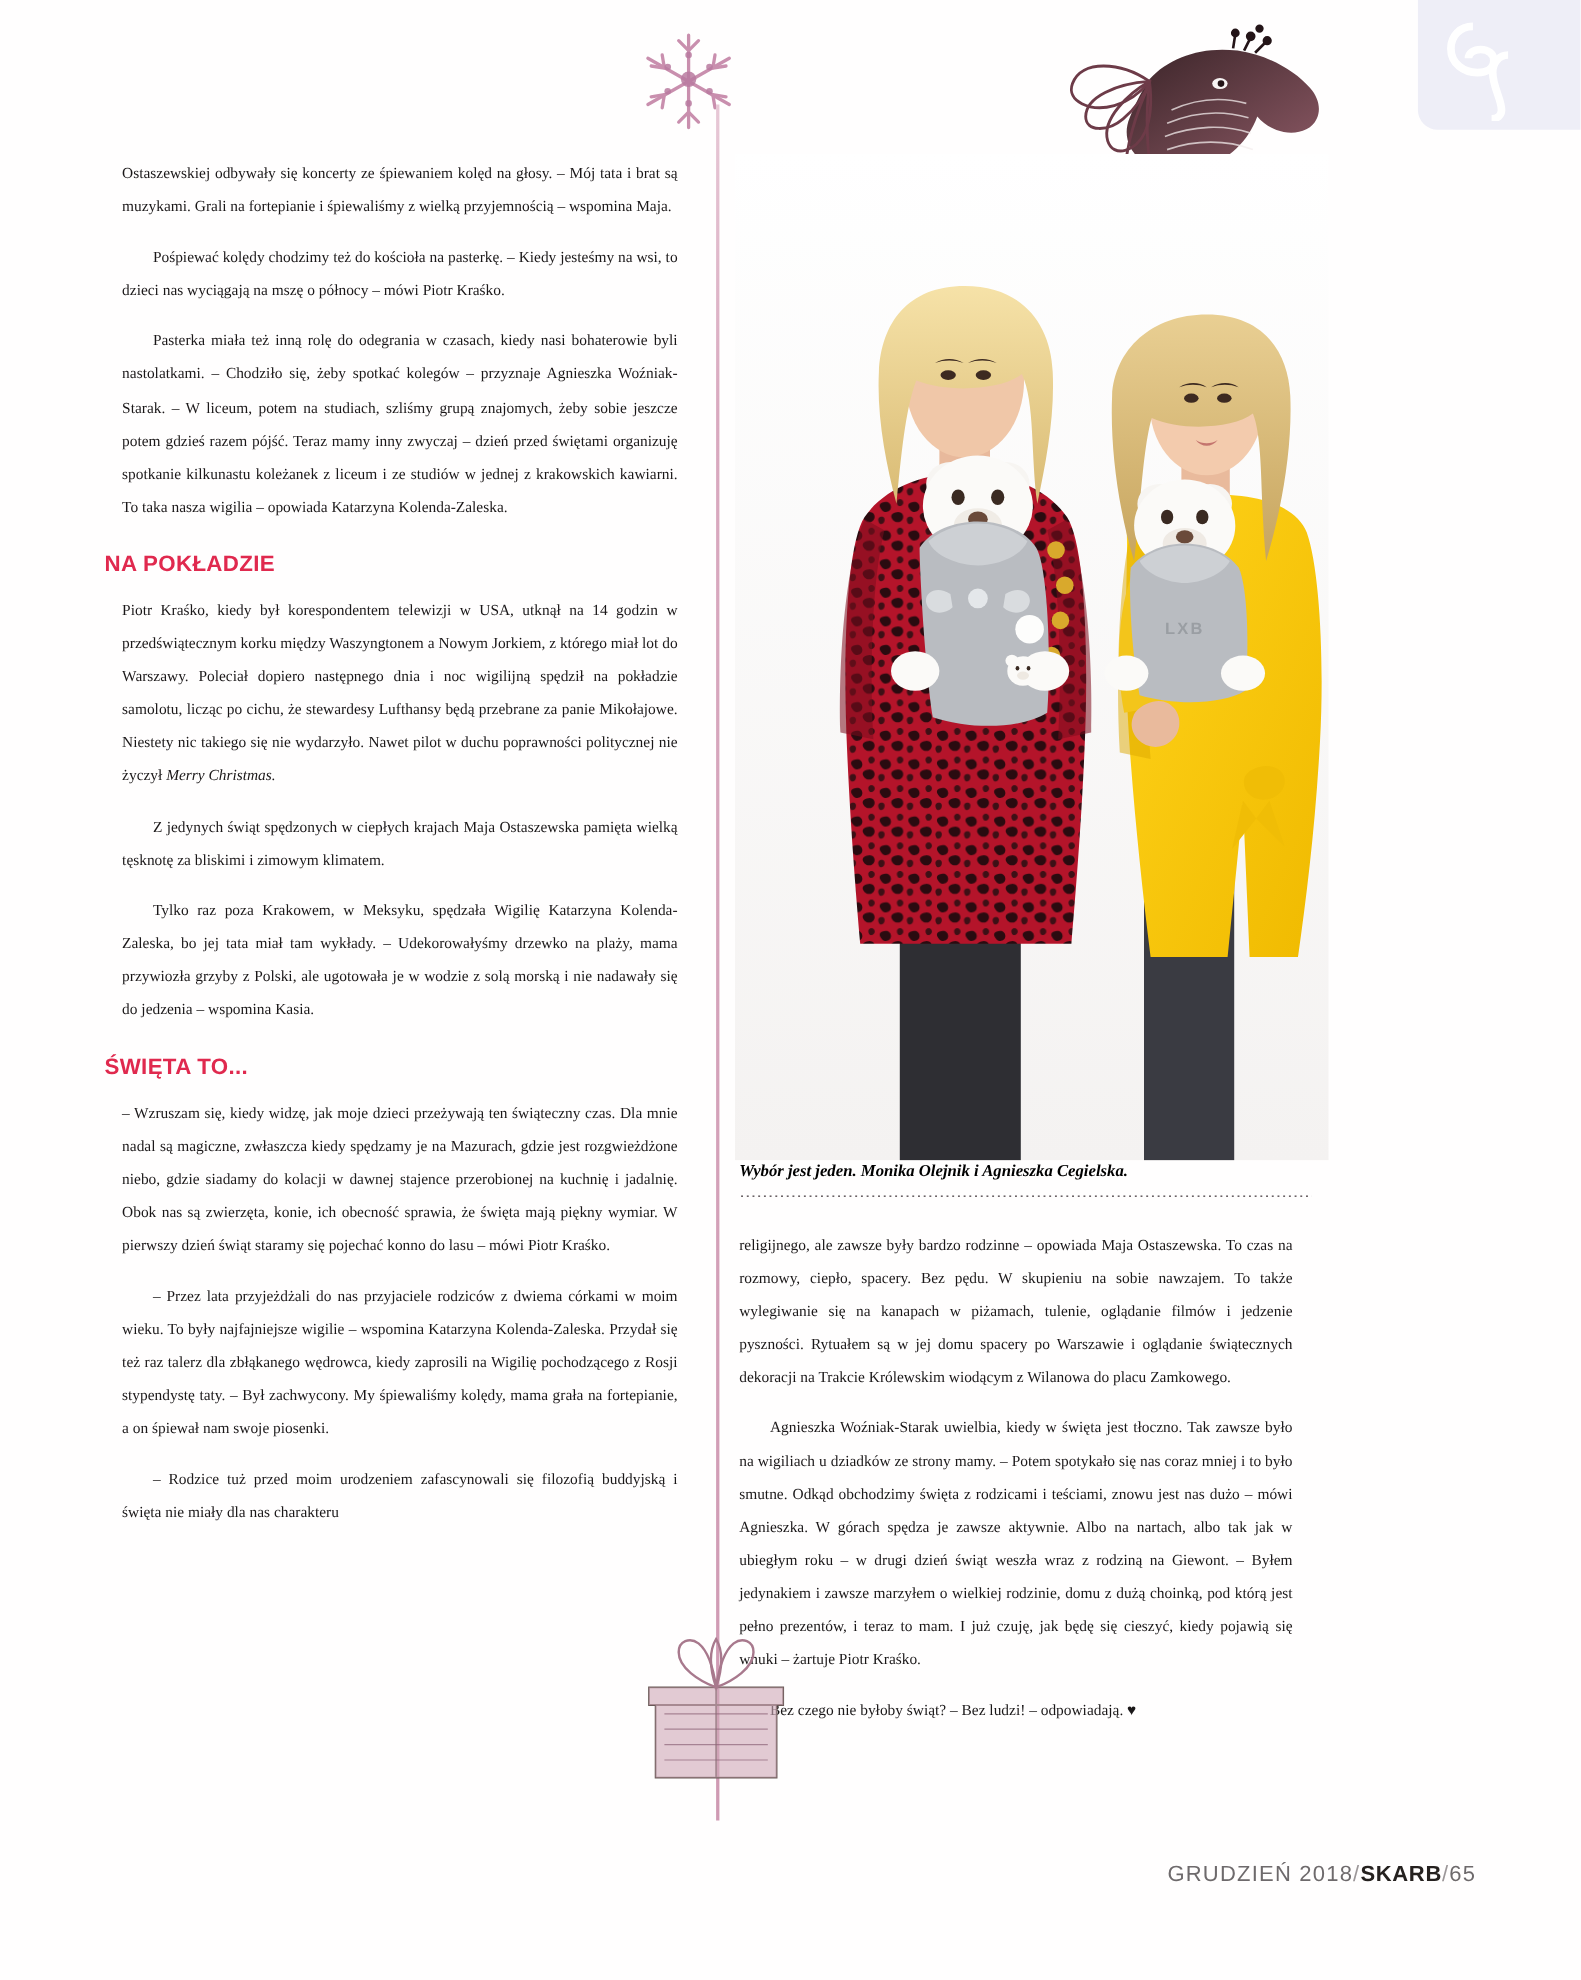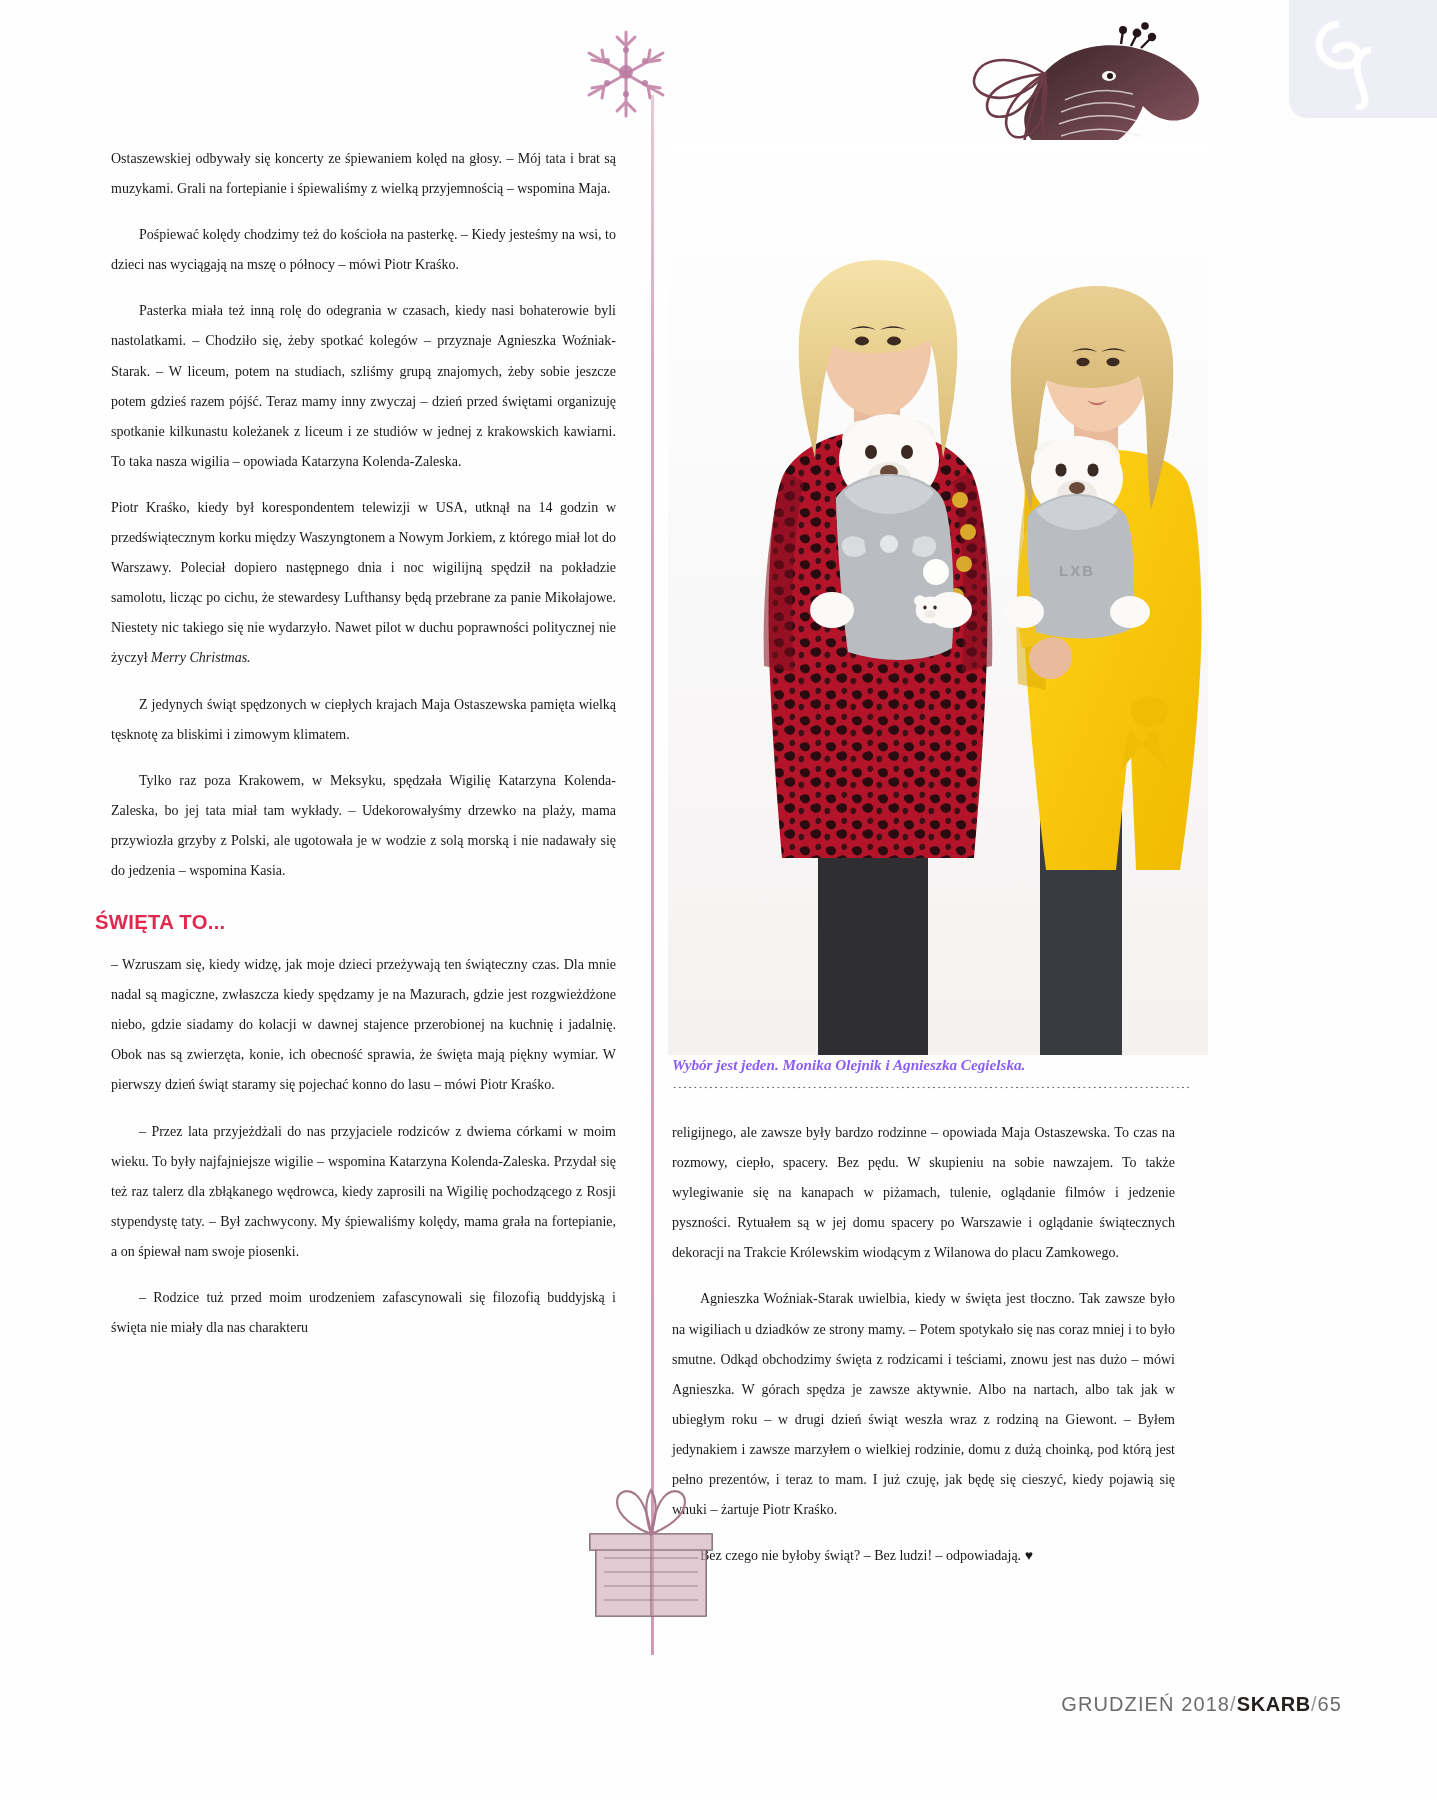--- a/index.html
+++ b/index.html
@@ -159,6 +159,7 @@
     <p class="body indent">Pośpiewać kolędy chodzimy też do kościoła na pasterkę. – Kiedy jesteśmy na wsi, to dzieci nas wyciągają na mszę o północy – mówi Piotr Kraśko.</p>
     <p class="body indent">Pasterka miała też inną rolę do odegrania w czasach, kiedy nasi bohaterowie byli nastolatkami. – Chodziło się, żeby spotkać kolegów – przyznaje Agnieszka Woźniak-Starak. – W liceum, potem na studiach, szliśmy grupą znajomych, żeby sobie jeszcze potem gdzieś razem pójść. Teraz mamy inny zwyczaj – dzień przed świętami organizuję spotkanie kilkunastu koleżanek z liceum i ze studiów w jednej z krakowskich kawiarni. To taka nasza wigilia – opowiada Katarzyna Kolenda-Zaleska.</p>
 
+    <h2 class="red-head">NA POKŁADZIE</h2>
     <p class="body">Piotr Kraśko, kiedy był korespondentem telewizji w USA, utknął na 14 godzin w przedświątecznym korku między Waszyngtonem a Nowym Jorkiem, z którego miał lot do Warszawy. Poleciał dopiero następnego dnia i noc wigilijną spędził na pokładzie samolotu, licząc po cichu, że stewardesy Lufthansy będą przebrane za panie Mikołajowe. Niestety nic takiego się nie wydarzyło. Nawet pilot w duchu poprawności politycznej nie życzył <i>Merry Christmas.</i></p>
     <p class="body indent">Z jedynych świąt spędzonych w ciepłych krajach Maja Ostaszewska pamięta wielką tęsknotę za bliskimi i zimowym klimatem.</p>
     <p class="body indent">Tylko raz poza Krakowem, w Meksyku, spędzała Wigilię Katarzyna Kolenda-Zaleska, bo jej tata miał tam wykłady. – Udekorowałyśmy drzewko na plaży, mama przywiozła grzyby z Polski, ale ugotowała je w wodzie z solą morską i nie nadawały się do jedzenia – wspomina Kasia.</p>

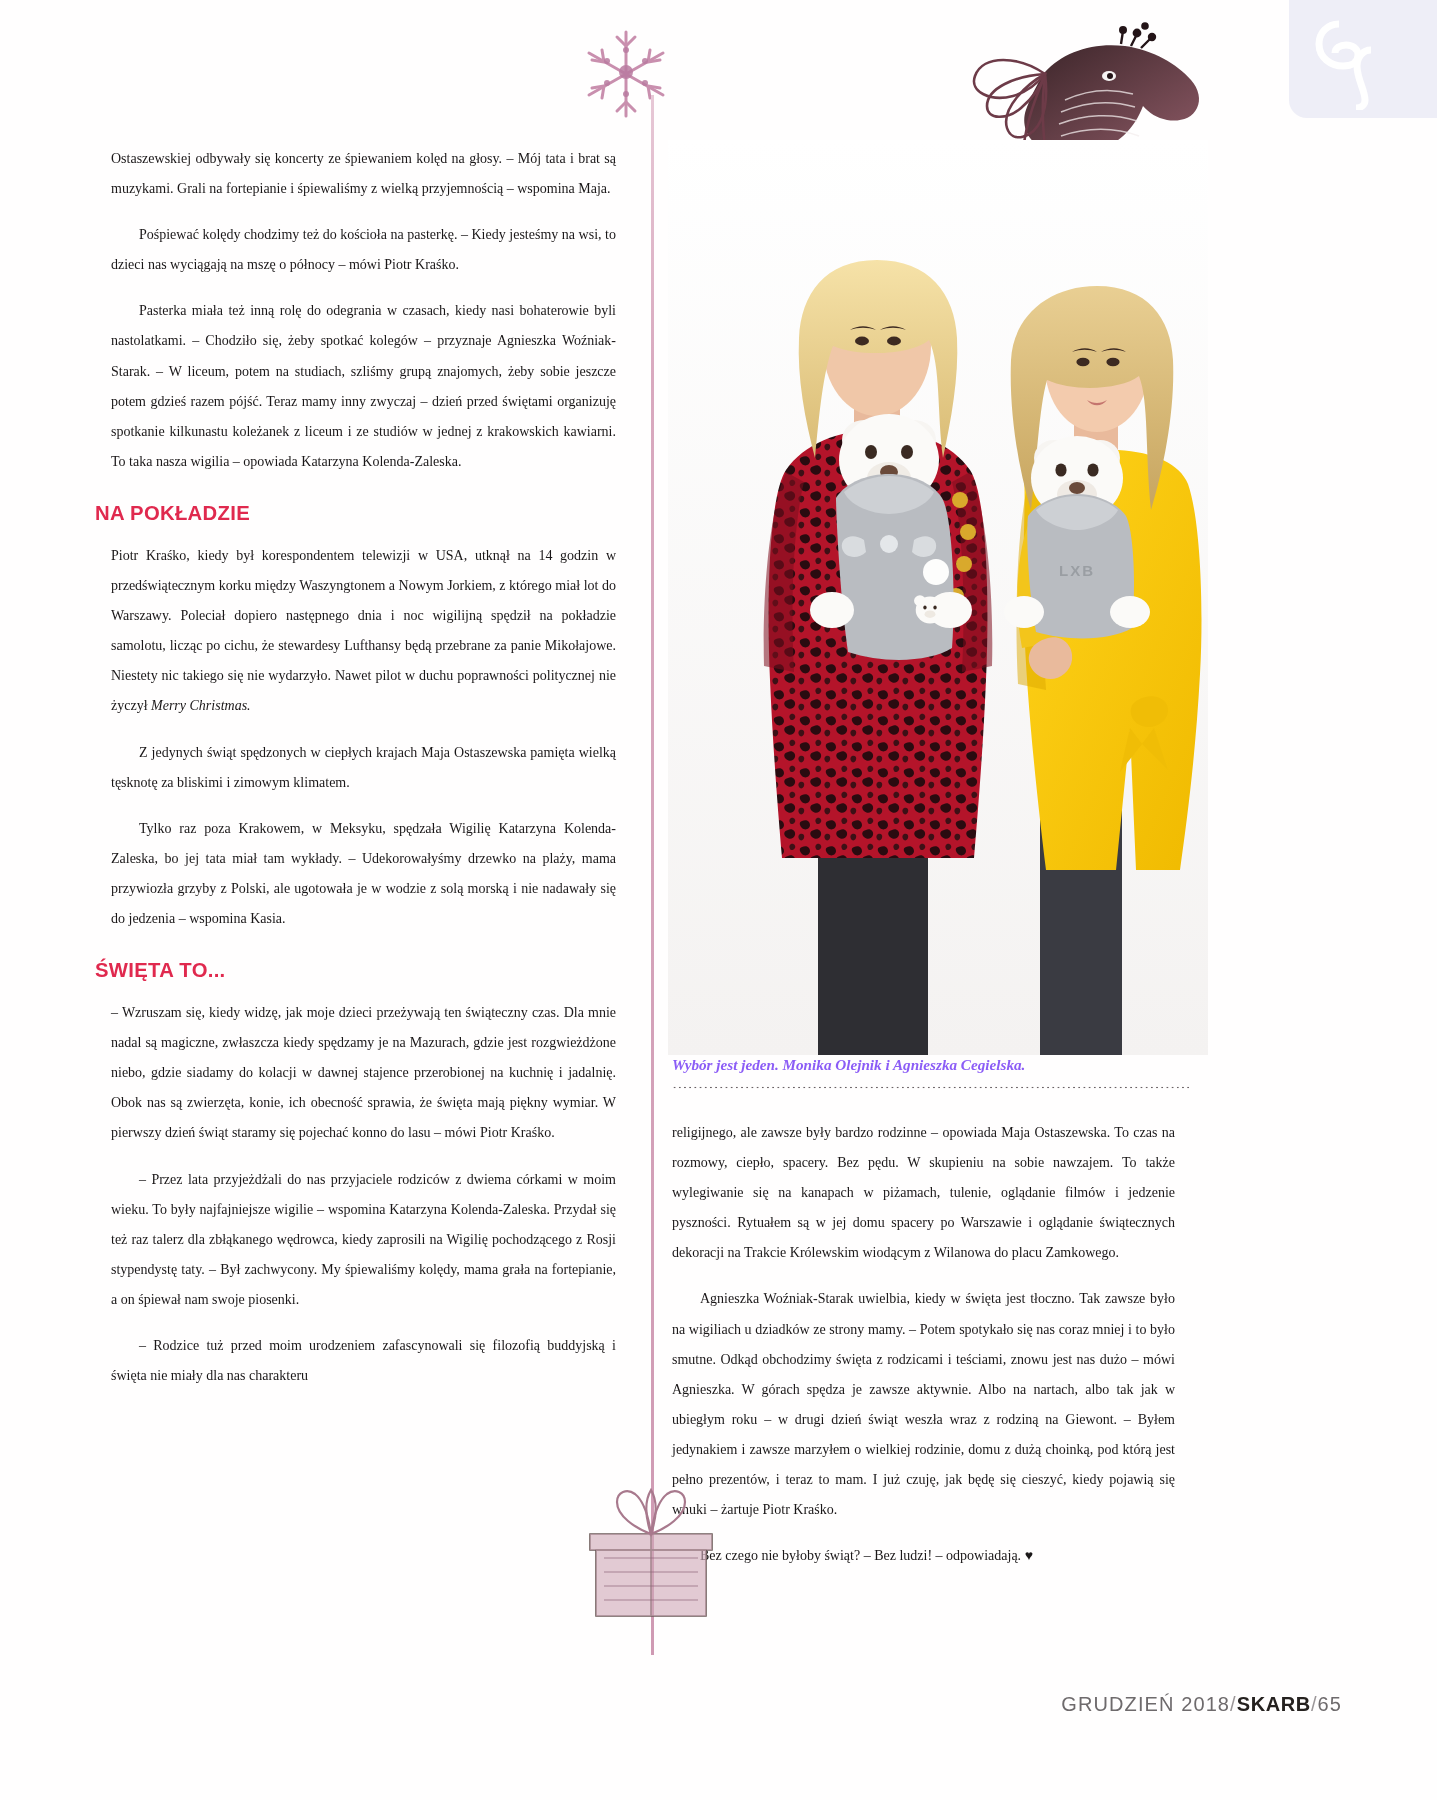--- a/index.html
+++ b/index.html
@@ -47,7 +47,7 @@
   .photo{position:absolute;inset:0;}
   .caption{position:absolute;left:672px;top:1056px;width:520px;
      font-size:15.2px;font-style:italic;font-weight:700;
-     font-family:"Liberation Serif",serif;color:#8b5cf6;white-space:nowrap;}
+     font-family:"Liberation Serif",serif;color:#000000;white-space:nowrap;}
   .dotrule{position:absolute;left:672px;top:1086px;width:520px;height:3px;
      background-image:radial-gradient(circle,#6a6265 0.9px,transparent 1.1px);
      background-size:5.2px 3px;background-repeat:repeat-x;}

